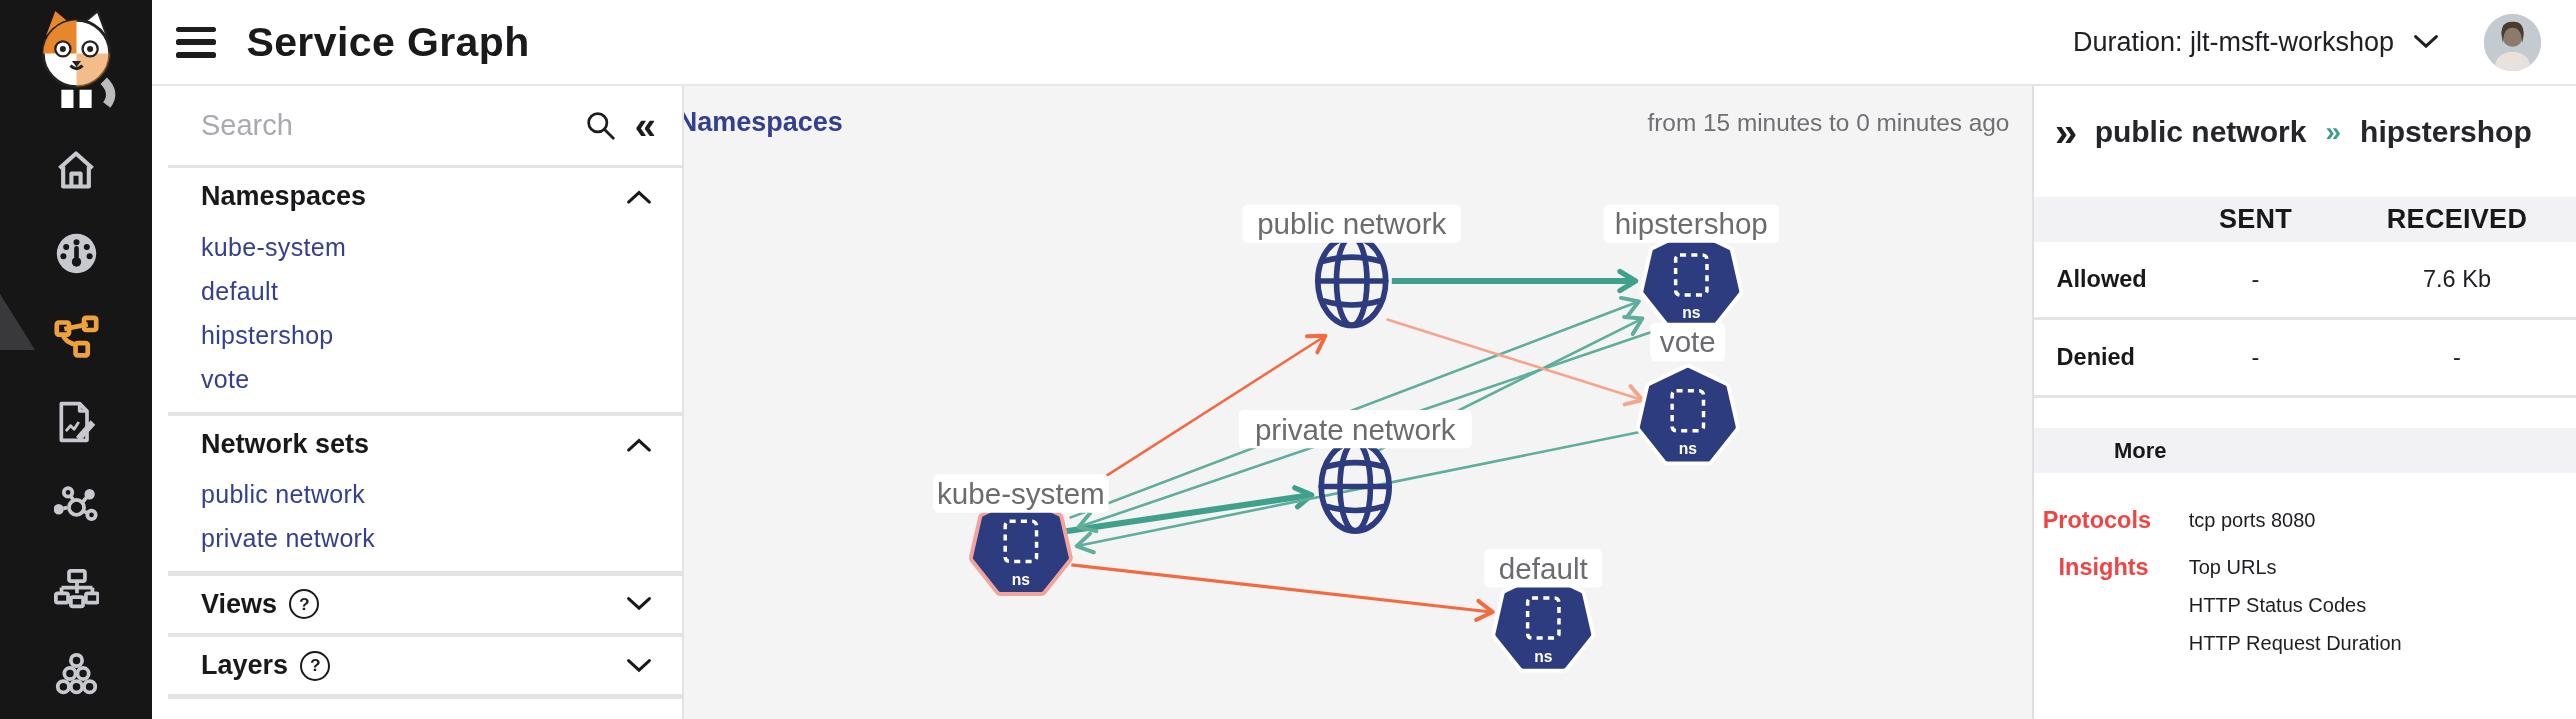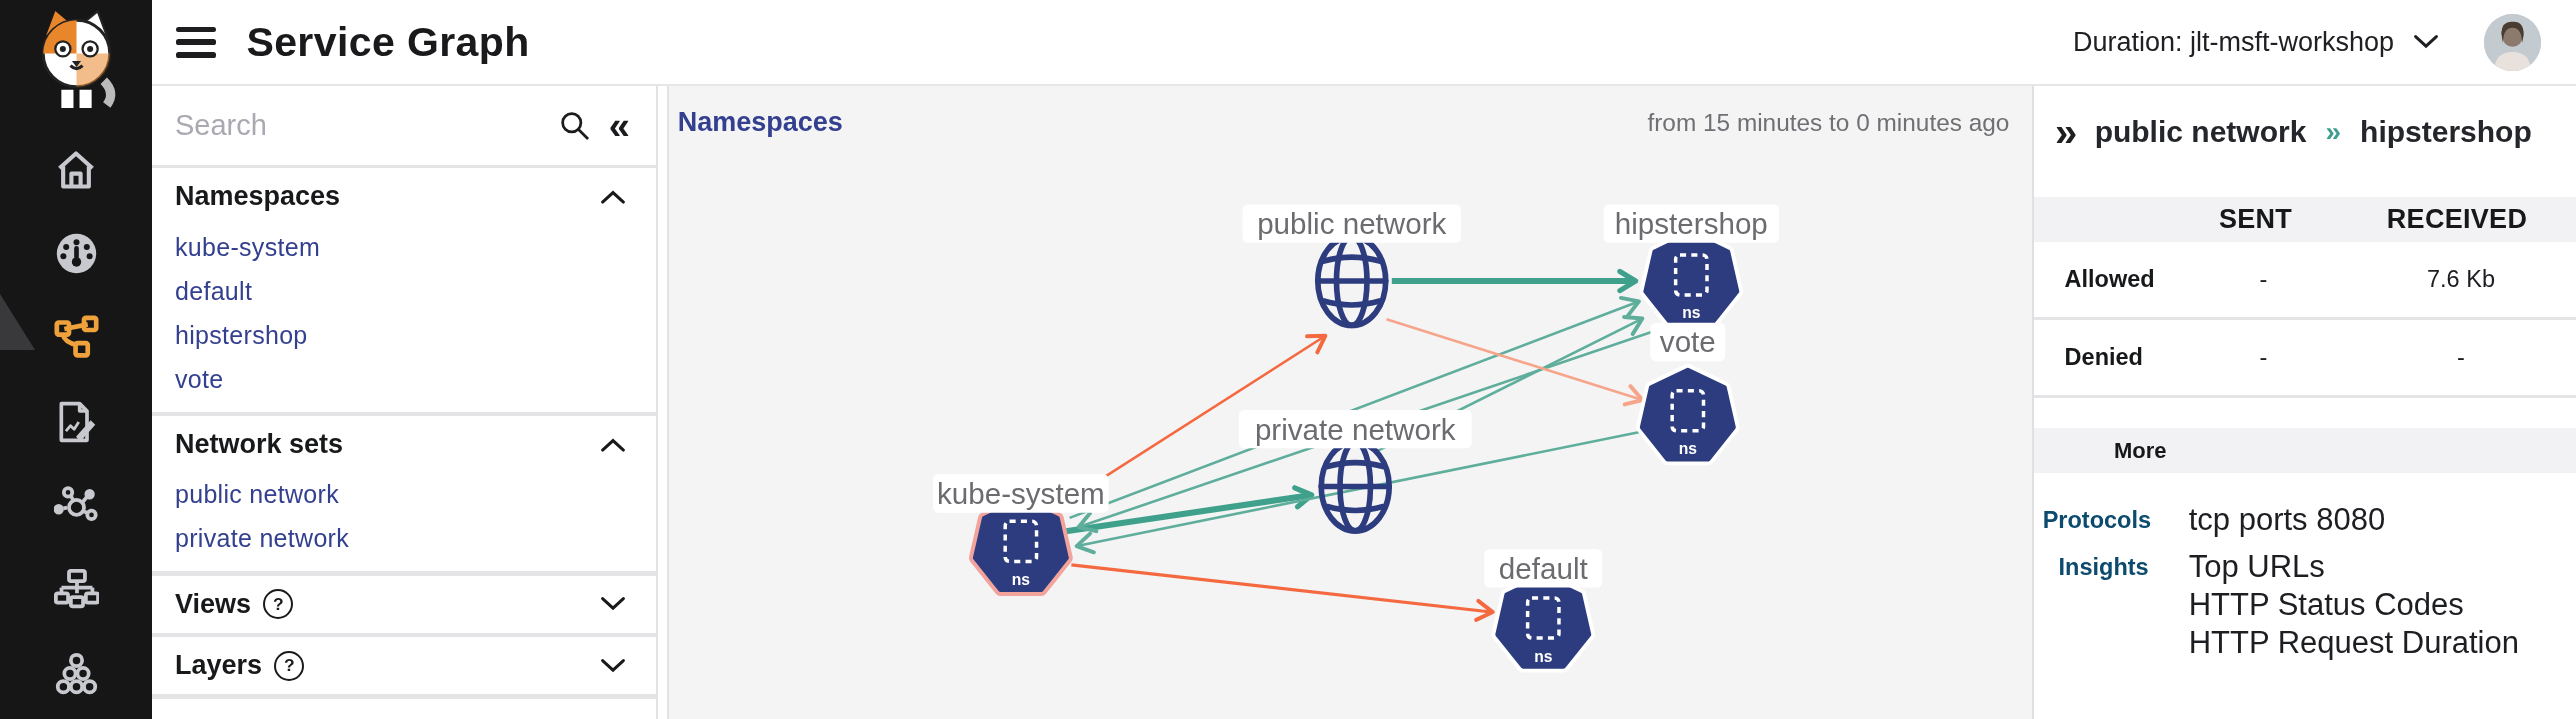--- a/index.html
+++ b/index.html
@@ -28,7 +28,7 @@
   .avatar { width:57px; height:57px; border-radius:50%; overflow:hidden; background:#c9ced2; cursor:pointer; }
 
   
-  .filter { position:absolute; left:142px; top:86px; width:516px; height:633px; background:#fff;
+  .filter { position:absolute; left:168px; top:86px; width:516px; height:633px; background:#fff;
             border-right:2.6px solid #e3e3e6; z-index:3; }
   .search-row { height:82px; display:flex; align-items:center; padding:0 26px 0 33px; border-bottom:3.5px solid #e4e4e7; }
   .search-input { flex:1; border:none; outline:none; font-size:29px; color:#333;

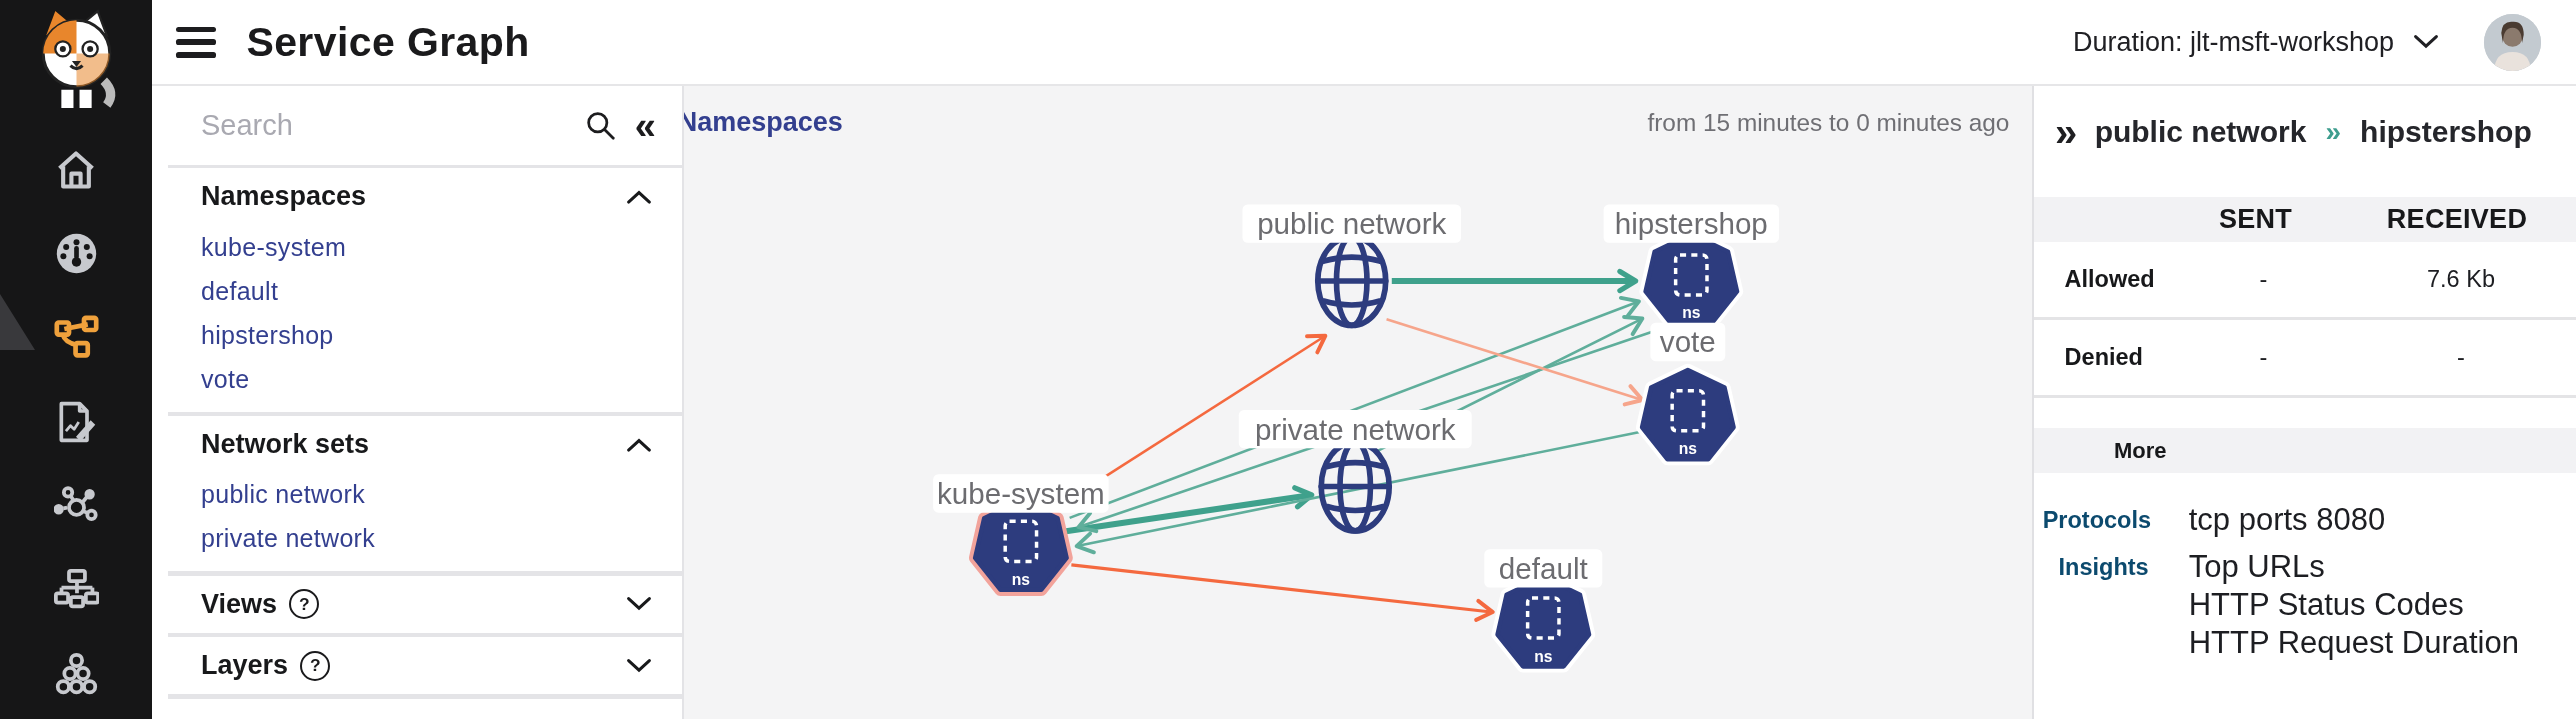--- a/index.html
+++ b/index.html
@@ -68,7 +68,7 @@
   .tbl-grid { display:grid; grid-template-columns:139px 165px 1fr; align-items:center; }
   .tbl-head { height:45px; background:#f2f2f4; }
   .tbl-head .col { font-size:27px; font-weight:700; color:#17181a; text-align:center; letter-spacing:0.3px; }
-  .tbl-row { height:78px; border-bottom:3.5px solid #e4e4e6;padding-left:8px; }
+  .tbl-row { height:78px; border-bottom:3.5px solid #e4e4e6; }
   .tbl-row .rlabel { font-size:23.5px; font-weight:700; color:#17181a; padding-left:22.6px; }
   .tbl-row .rval { font-size:23.5px; color:#1d1e22; text-align:center; }
   .more-band { margin-top:30px; height:45px; background:#f2f2f4; display:flex; align-items:center; }

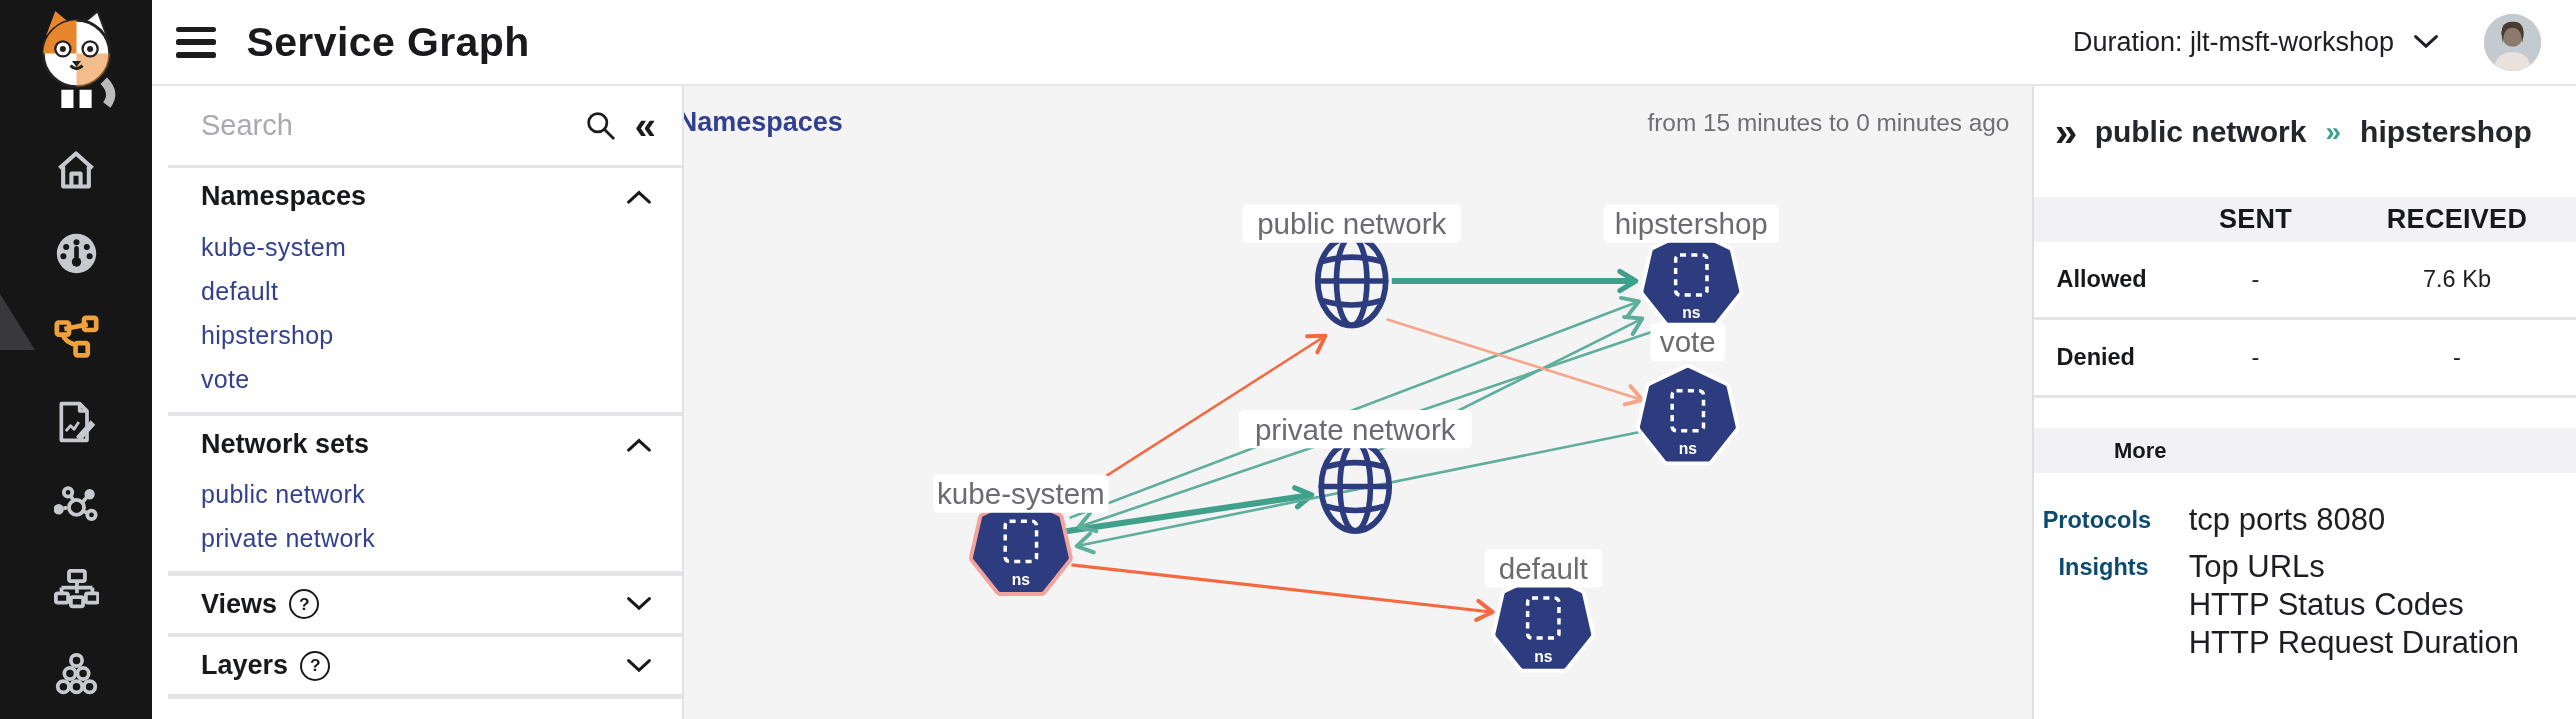--- a/index.html
+++ b/index.html
@@ -74,7 +74,7 @@
   .more-band { margin-top:30px; height:45px; background:#f2f2f4; display:flex; align-items:center; }
   .more-band span { font-size:22px; font-weight:700; color:#17181a; padding-left:80px; }
   .kv { display:grid; grid-template-columns:106px 1fr; column-gap:40px; padding-left:8.7px; }
-  .kv .k { font-size:23.5px; font-weight:700; color:#0c4a6e; text-align:right; line-height:38px; }
+  .kv .k { font-size:23.5px; font-weight:700; color:#ef4444; text-align:right; line-height:38px; }
   .kv .v { font-size:31px; color:#1d1e22; line-height:38px; }
   .kv.protocols { margin-top:28px; }
   .kv.insights { margin-top:9px; }

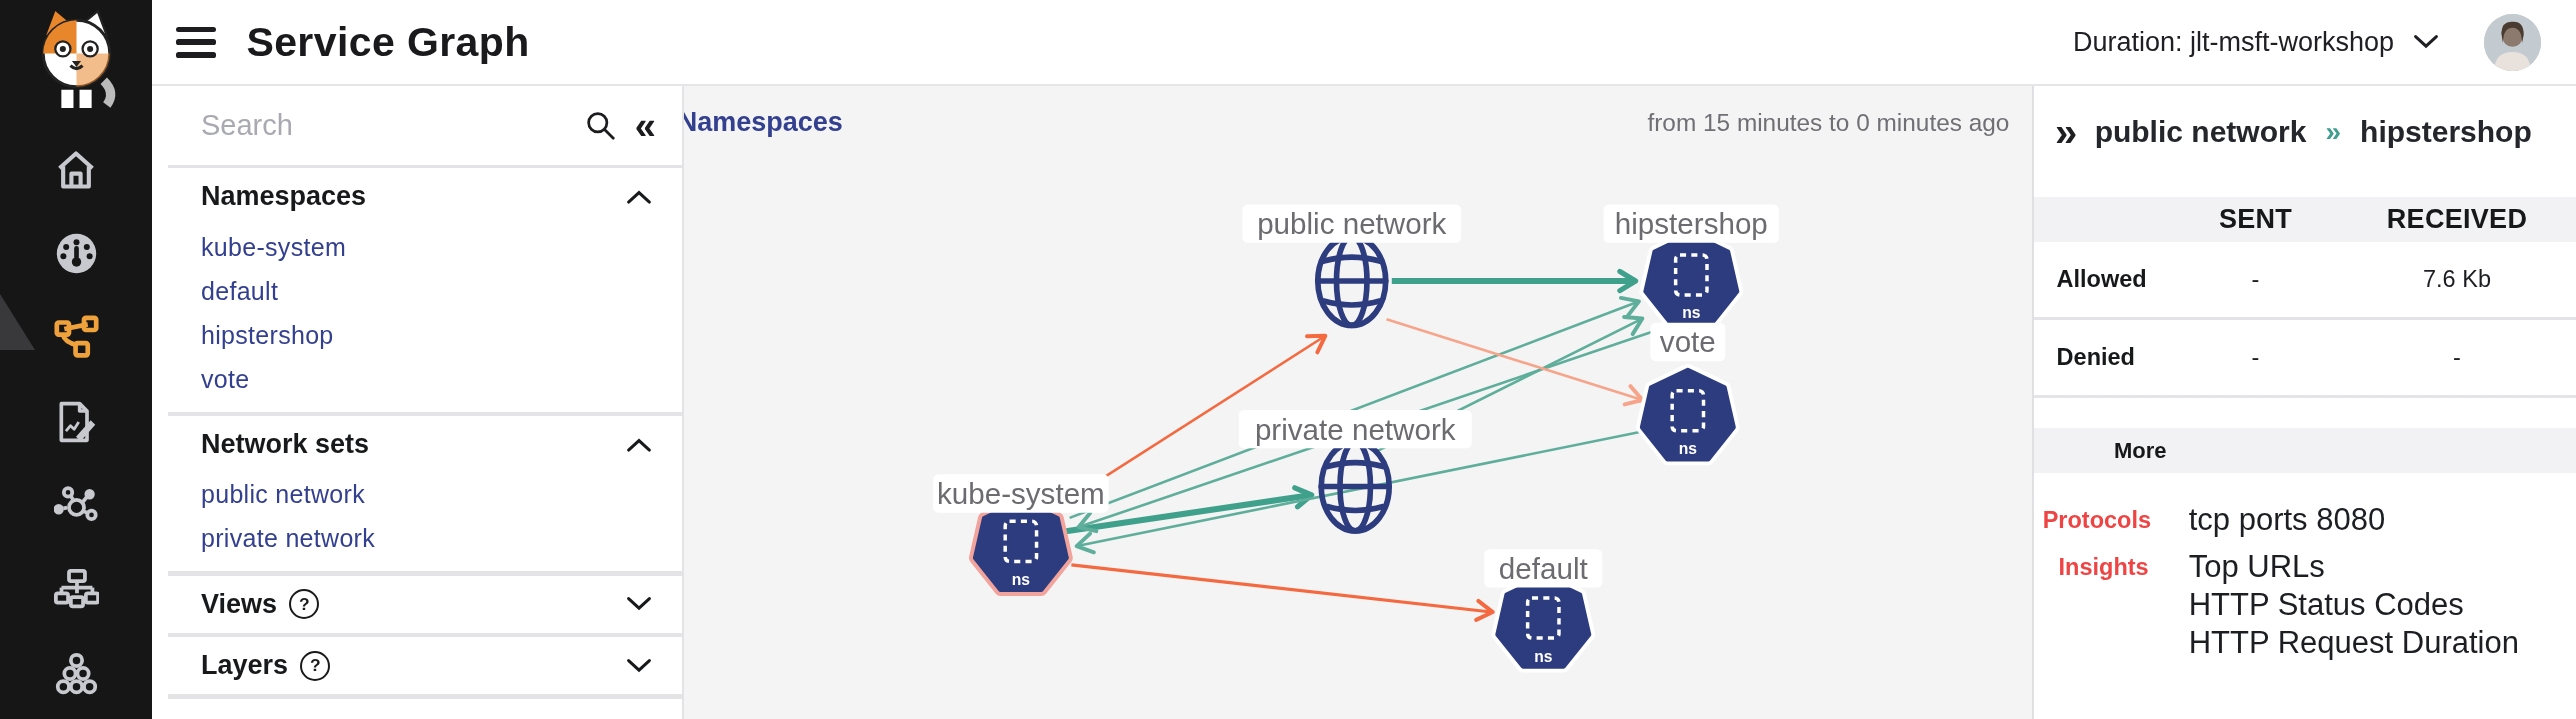--- a/index.html
+++ b/index.html
@@ -75,7 +75,7 @@
   .more-band span { font-size:22px; font-weight:700; color:#17181a; padding-left:80px; }
   .kv { display:grid; grid-template-columns:106px 1fr; column-gap:40px; padding-left:8.7px; }
   .kv .k { font-size:23.5px; font-weight:700; color:#ef4444; text-align:right; line-height:38px; }
-  .kv .v { font-size:31px; color:#1d1e22; line-height:38px; }
+  .kv .v { font-size:20px; color:#1d1e22; line-height:38px; }
   .kv.protocols { margin-top:28px; }
   .kv.insights { margin-top:9px; }
   .insight-item { height:38px; line-height:38px; }

